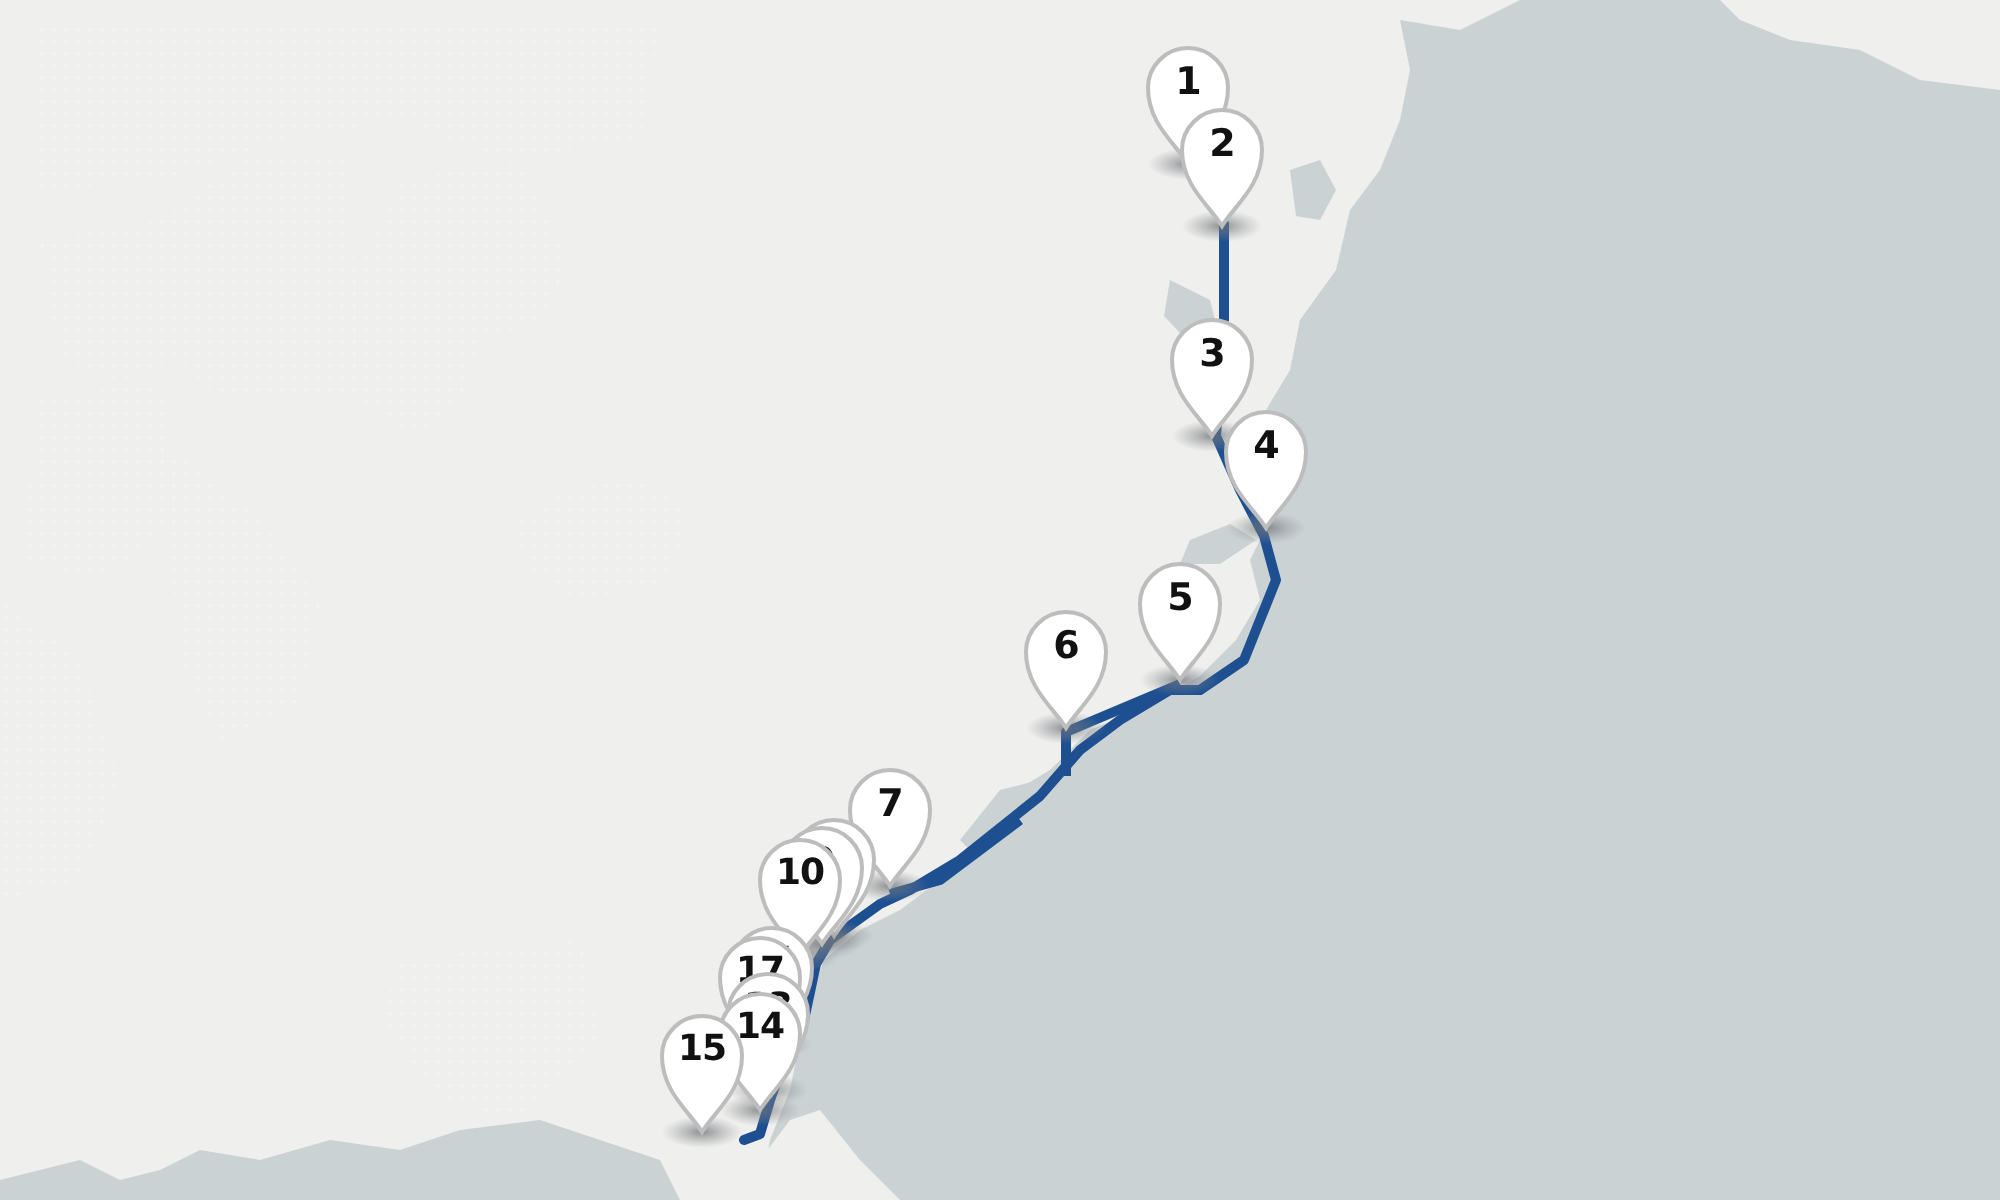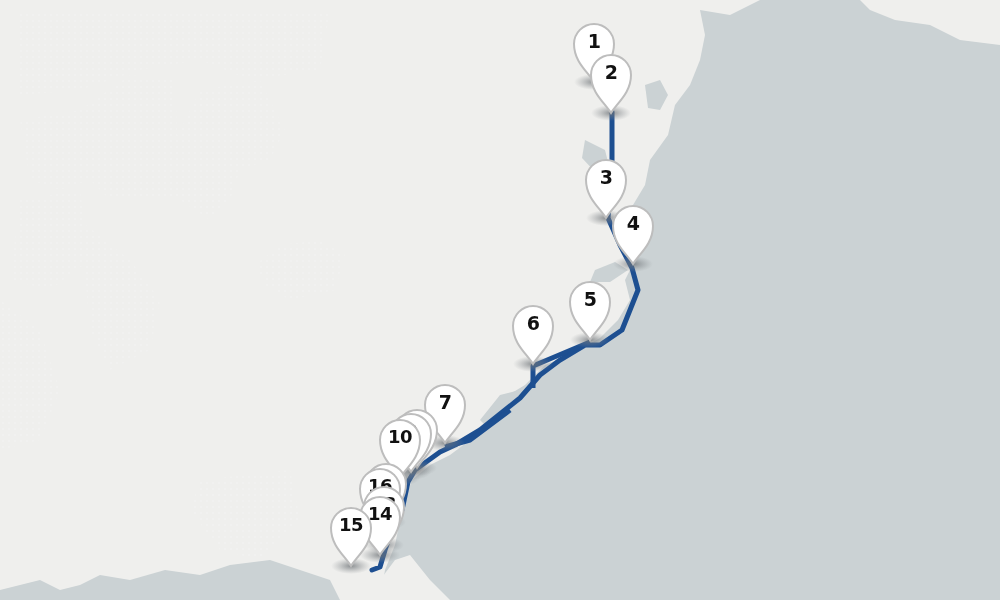--- a/index.html
+++ b/index.html
@@ -138,7 +138,7 @@
           <ellipse cx="23" cy="62" rx="20" ry="8" fill="url(#shadow)"></ellipse>
           <path d="M23 62 C17 52 3 42 3 24 A20 20 0 1 1 43 24 C43 42 29 52 23 62 Z" fill="#ffffff" stroke="#bdbdbd" stroke-width="2"></path>
         </svg>
-        <div class="label two">16</div>
+        <div class="label two">17</div>
       </div>
       <div class="marker" style="left: 384px; top: 545px; z-index: 22;">
         <svg width="46" height="70" viewBox="0 0 46 70">

